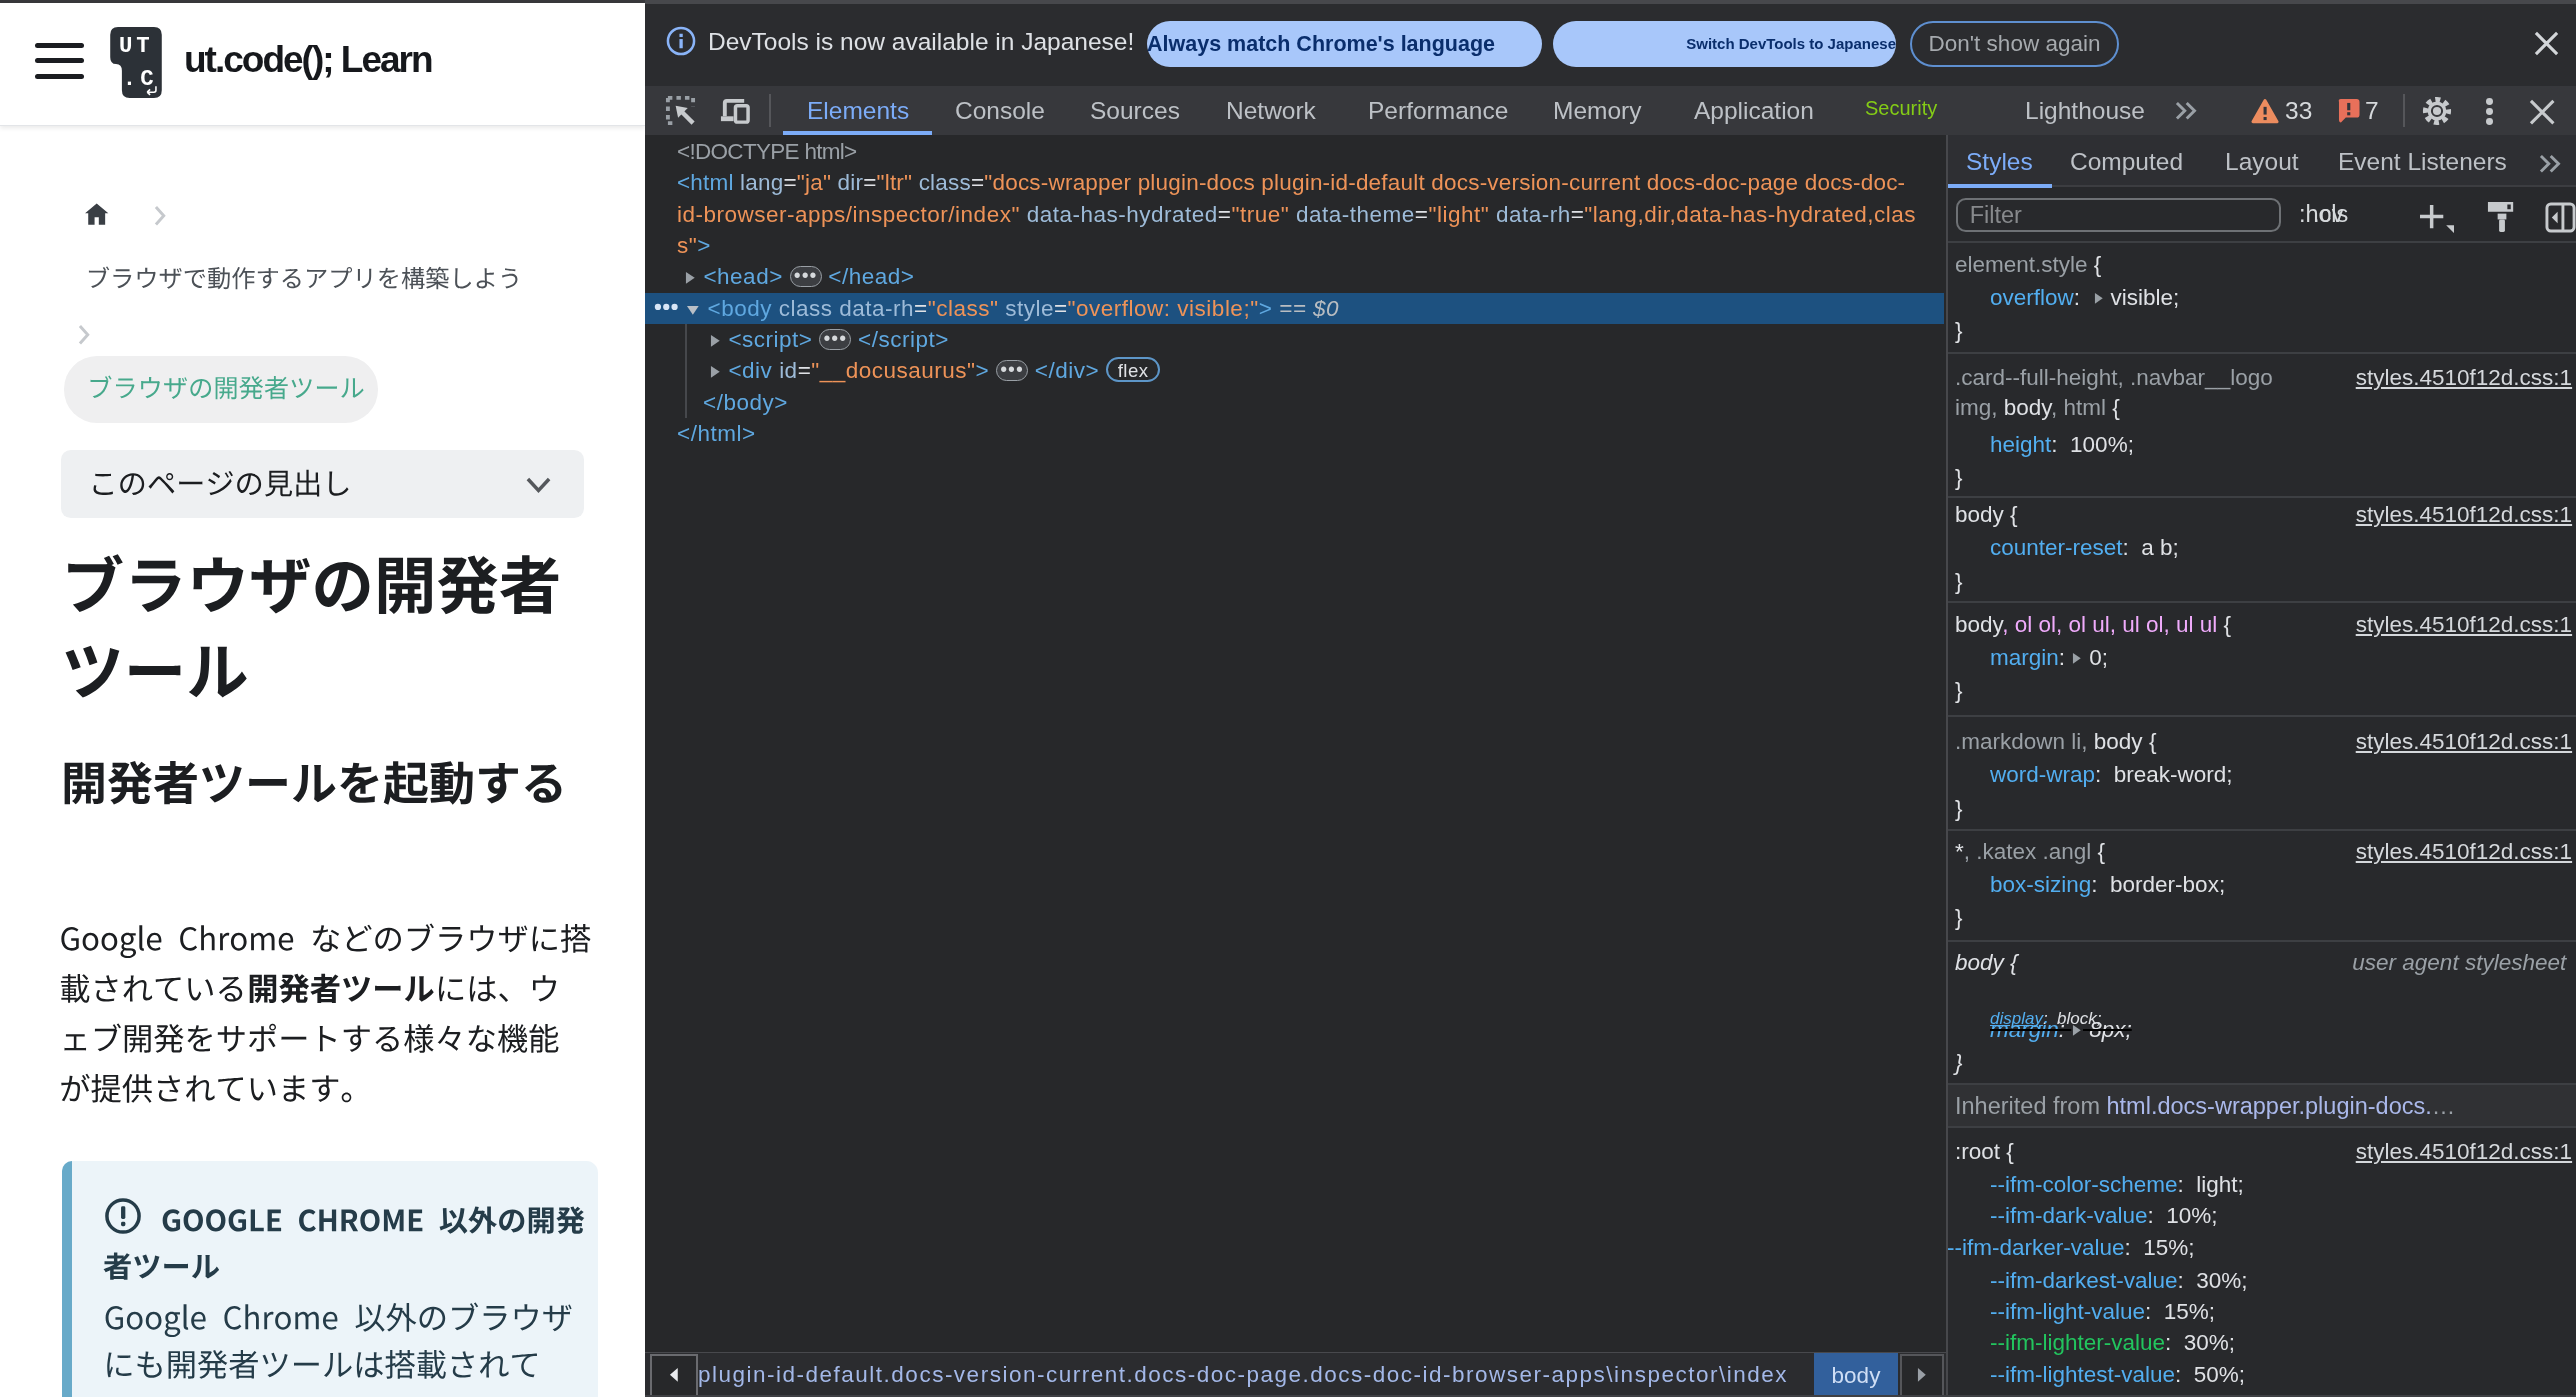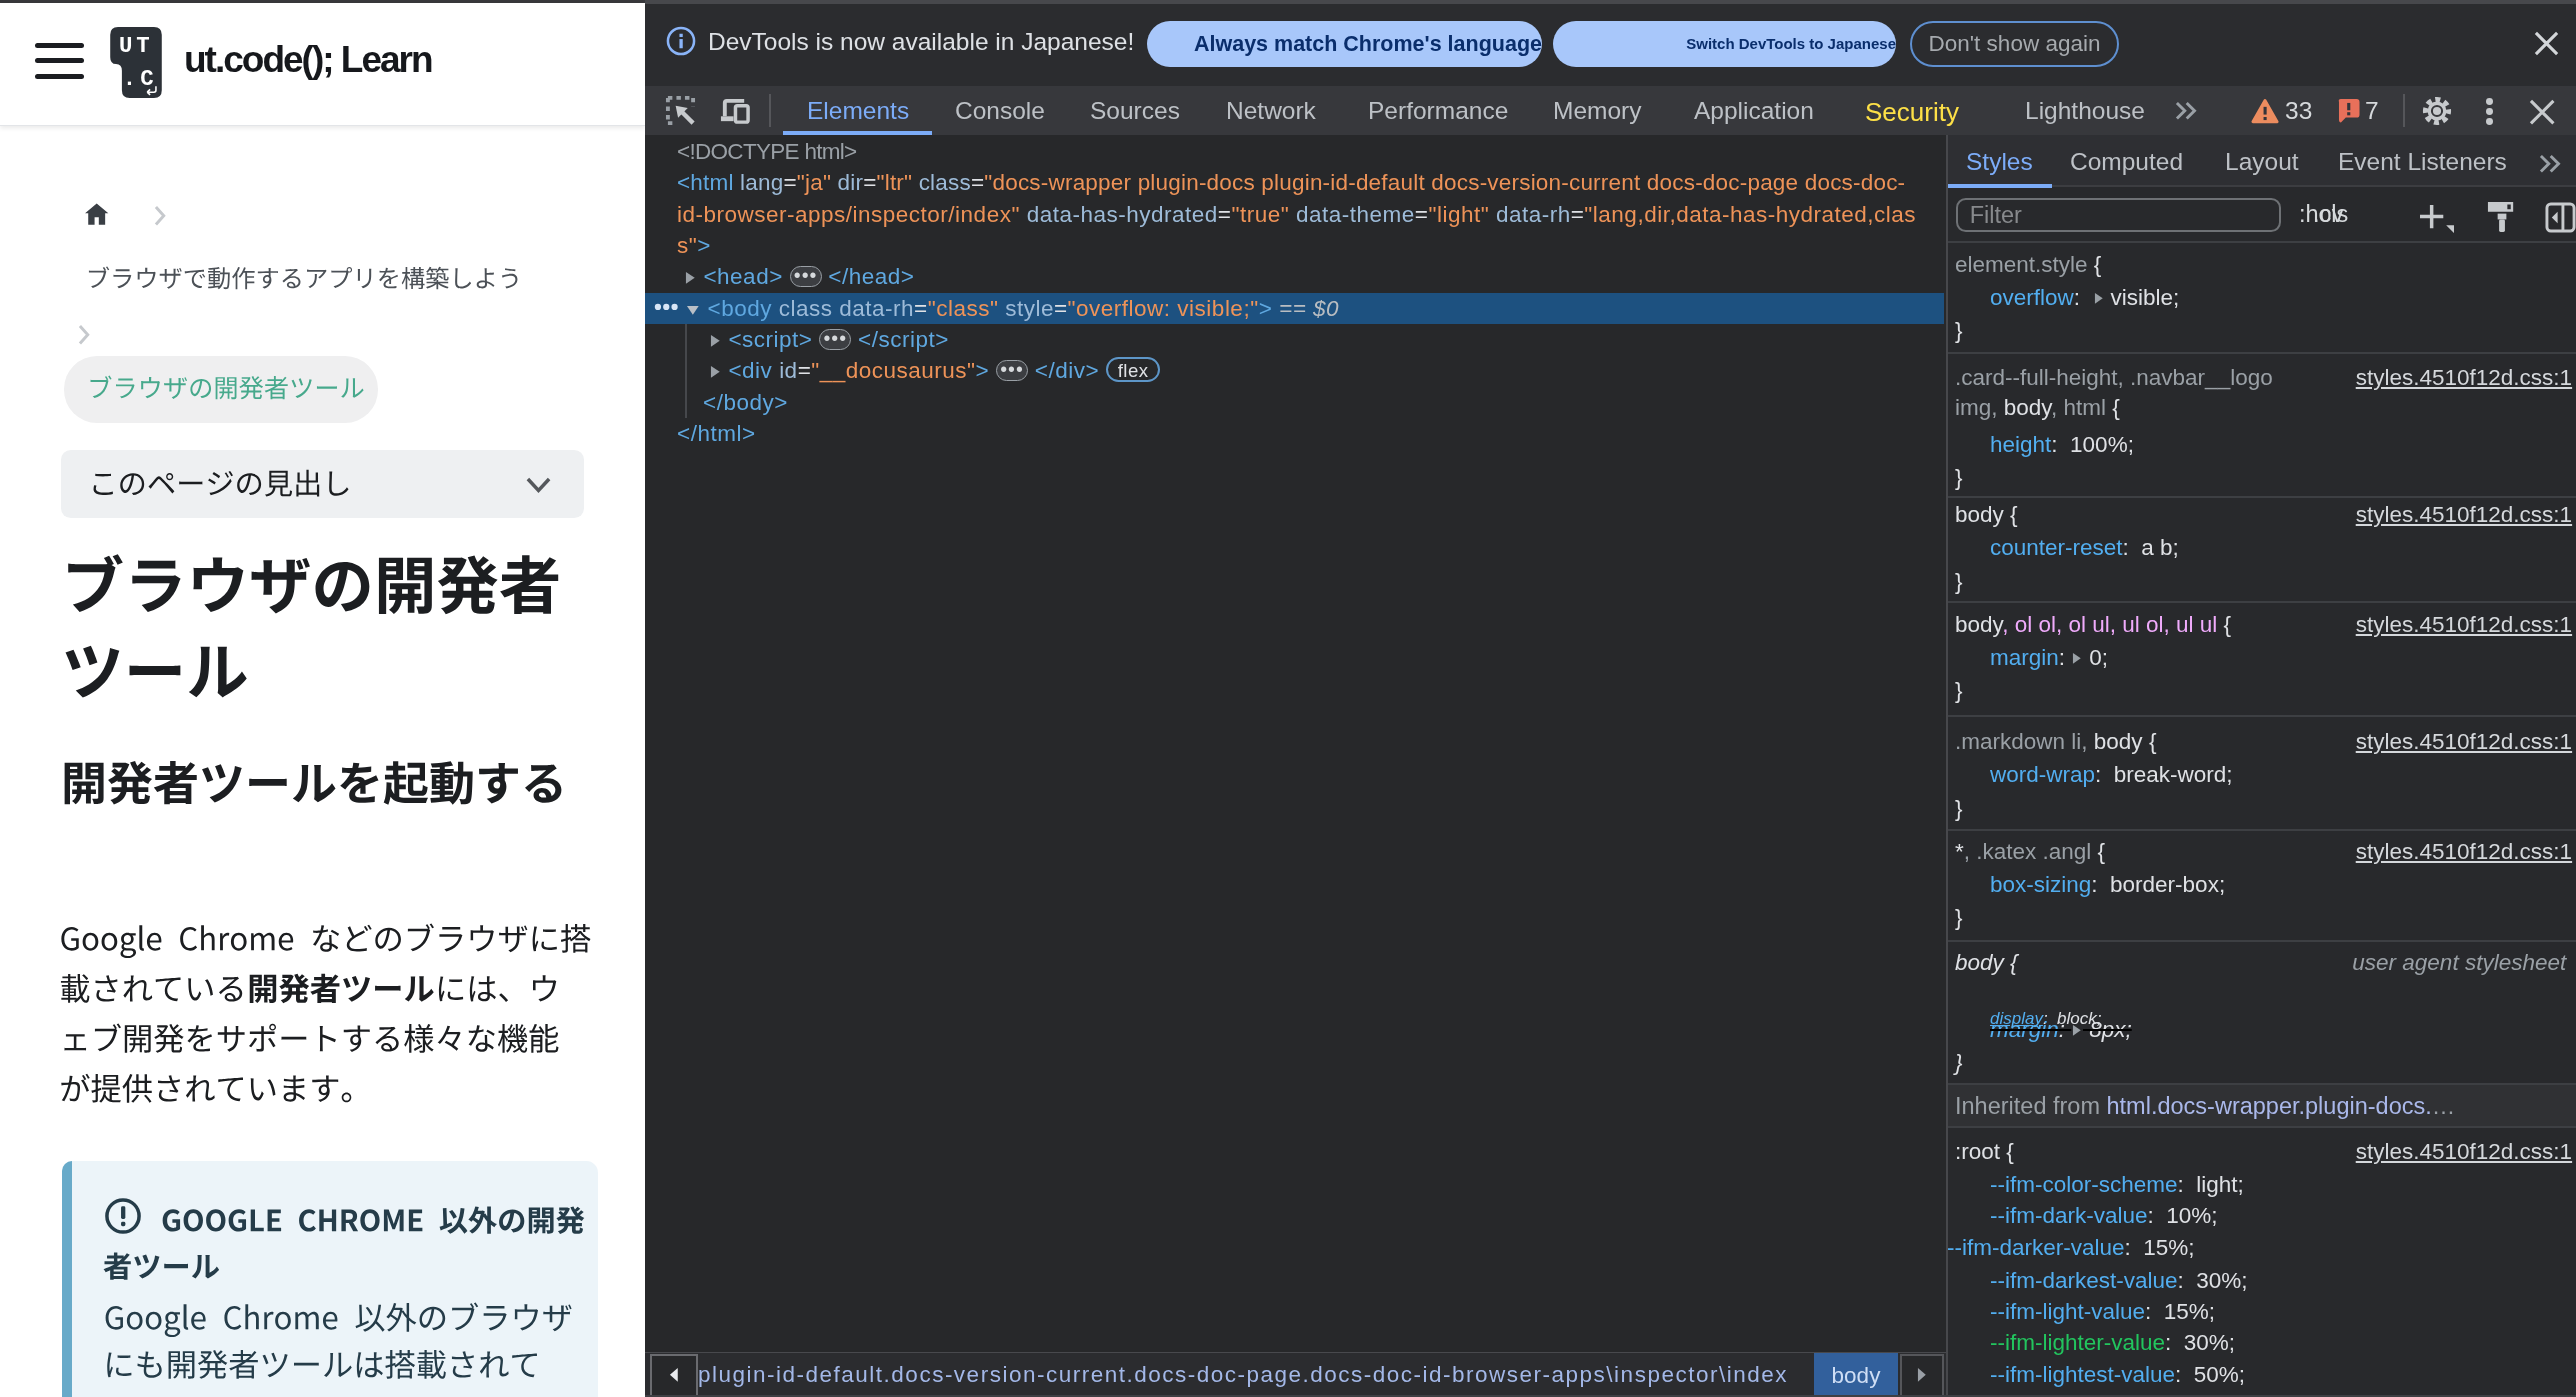--- a/index.html
+++ b/index.html
@@ -130,7 +130,7 @@
 <rect x="13.9" y="8" width="3.4" height="3.4" fill="#8ab4f8"></rect>
       </svg>
       <div class="abs" style="left:63px;top:28px;font-size:24.5px;color:#dee1e5">DevTools is now available in Japanese!</div>
-      <div class="abs" style="left:502px;top:20.6px;width:395px;height:46px;border-radius:23.5px;background:#a8c7fa;color:#0a2e6c;font-size:21.5px;font-weight:bold;text-align:right;line-height:46px">Always match Chrome's language</div>
+      <div class="abs" style="left:502px;top:20.6px;width:395px;height:46px;border-radius:23.5px;background:#a8c7fa;color:#0a2e6c;font-size:21.5px;font-weight:bold;text-align:left;line-height:46px">Always match Chrome's language</div>
       <div class="abs" style="left:908px;top:20.6px;width:343px;height:46px;border-radius:23.5px;background:#a8c7fa;color:#0a2e6c;font-size:15px;font-weight:bold;text-align:right;line-height:46px">Switch DevTools to Japanese</div>
       <div class="abs" style="left:1265px;top:20.6px;width:209px;height:46px;border-radius:23.5px;border:2.4px solid #5e8fd0;color:#a6aaae;font-size:22.5px;text-align:center;line-height:42px">Don't show again</div>
       <svg class="abs" style="left:1888px;top:30px" width="27" height="27" viewBox="0 0 28 28">

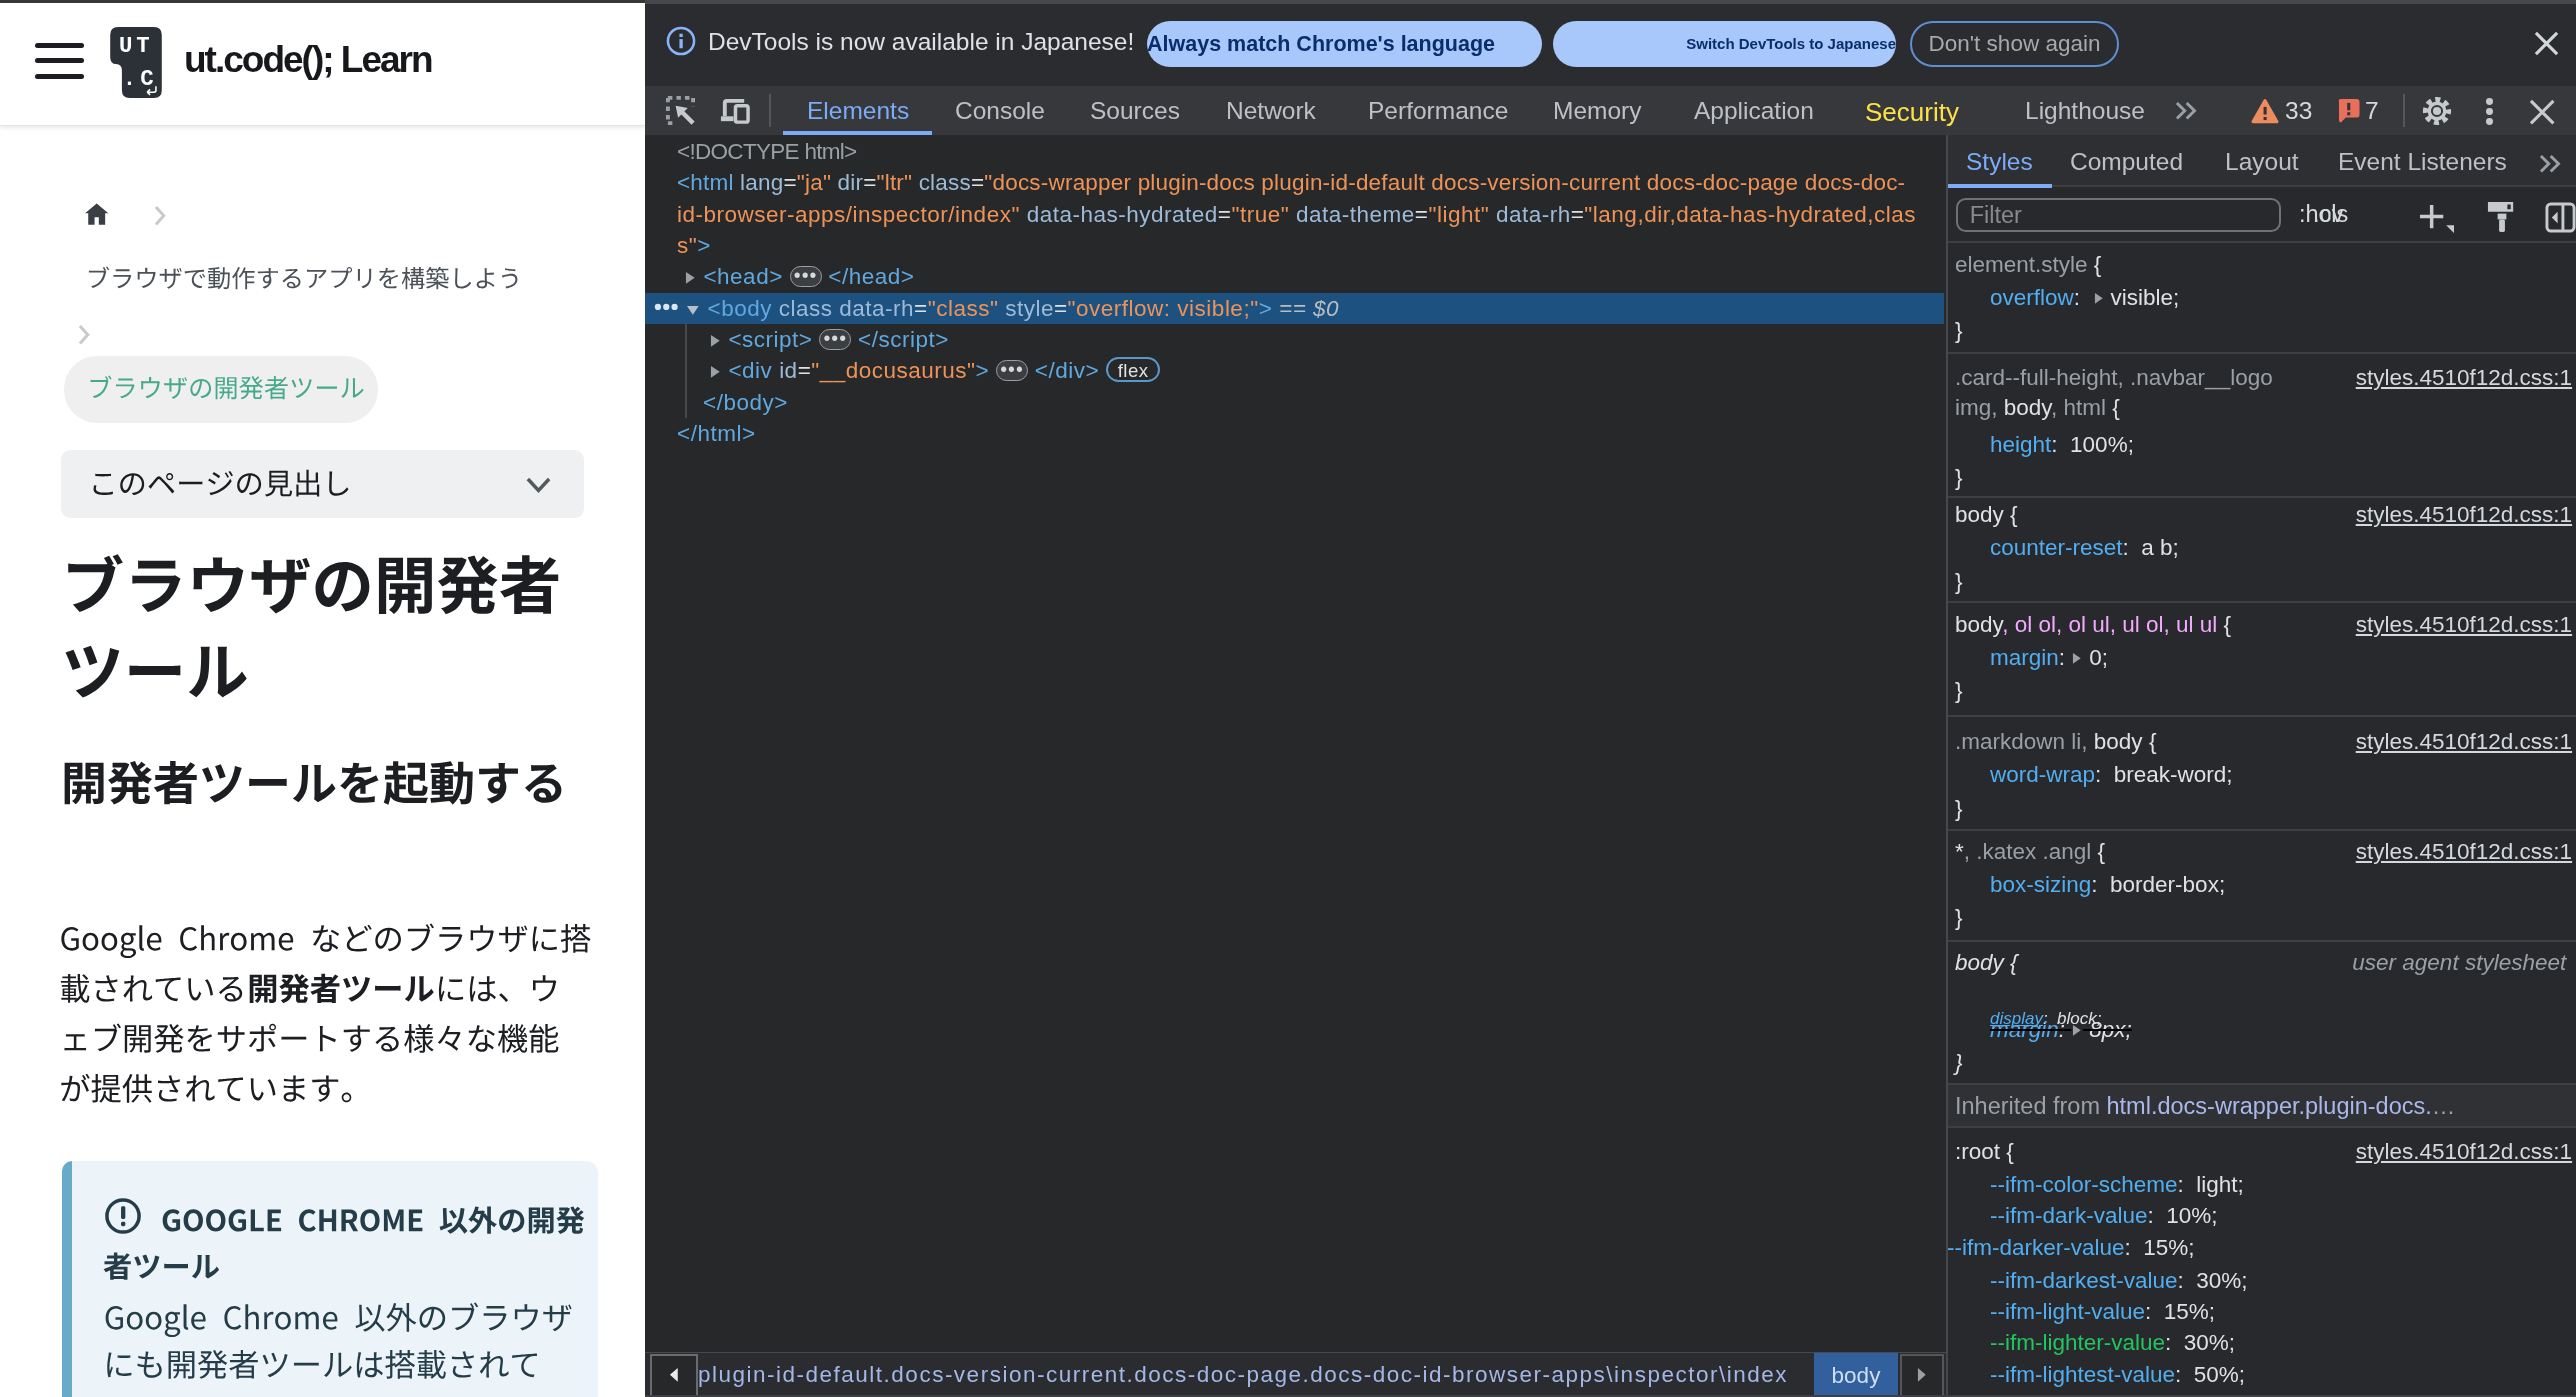--- a/index.html
+++ b/index.html
@@ -156,7 +156,7 @@
       <div class="abs" style="left:723px;top:97px;font-size:24.5px;color:#bdc1c6">Performance</div>
       <div class="abs" style="left:908px;top:97px;font-size:24.5px;color:#bdc1c6">Memory</div>
       <div class="abs" style="left:1049px;top:97px;font-size:24.5px;color:#bdc1c6">Application</div>
-      <div class="abs" style="left:1220px;top:97px;font-size:26px;color:#fde047">Security</div>
+      <div class="abs" style="left:1220px;top:97px;font-size:20px;color:#84cc16">Security</div>
       <div class="abs" style="left:1380px;top:97px;font-size:24.5px;color:#bdc1c6">Lighthouse</div>
       <div class="abs" style="left:138px;top:131px;width:149px;height:3.9px;background:#7cacf8"></div>
       <svg class="abs" style="left:1529px;top:100px" width="25.4" height="21.5" viewBox="0 0 26 22">

